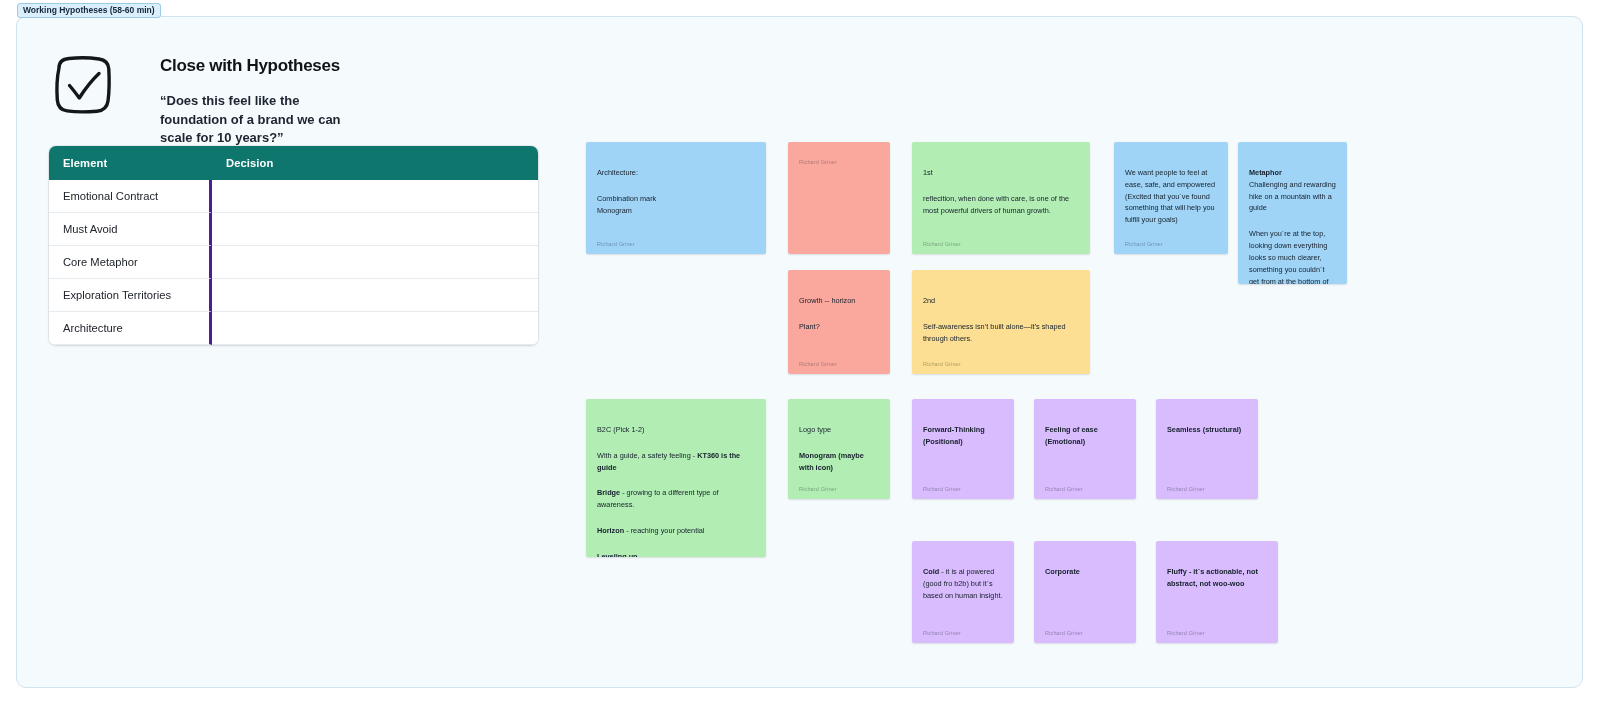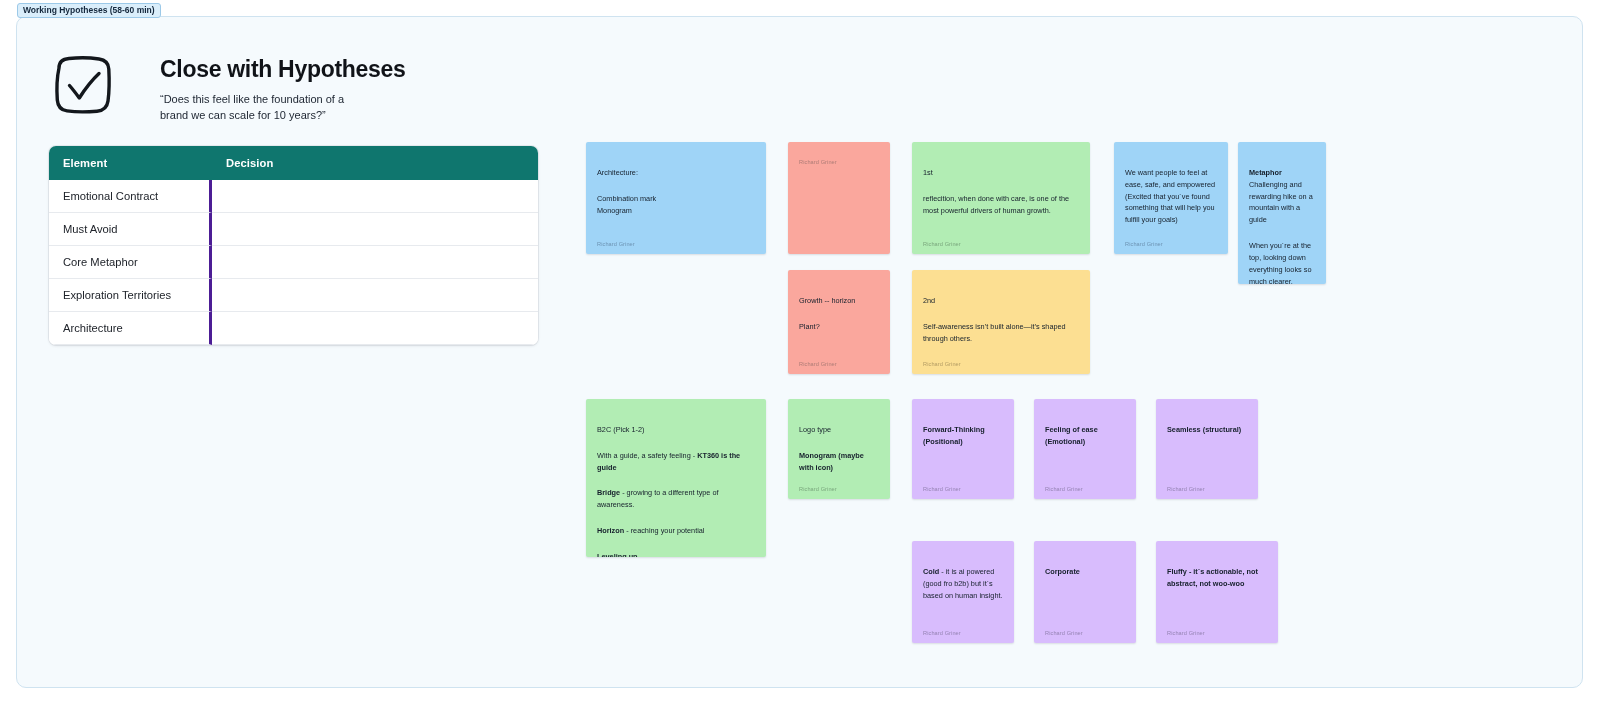--- a/index.html
+++ b/index.html
@@ -66,11 +66,11 @@
   }
   .hero-text { margin-left: 45px; padding-top: 12px; }
   .hero-title {
-    font-size: 23px;
+    font-size: 17px;
     font-weight: 700;
     color: #101318;
     letter-spacing: -0.3px;
-    margin: 0 0 10px 0;
+    margin: 0 0 16px 0;
     line-height: 1.1;
   }
   .hero-sub {

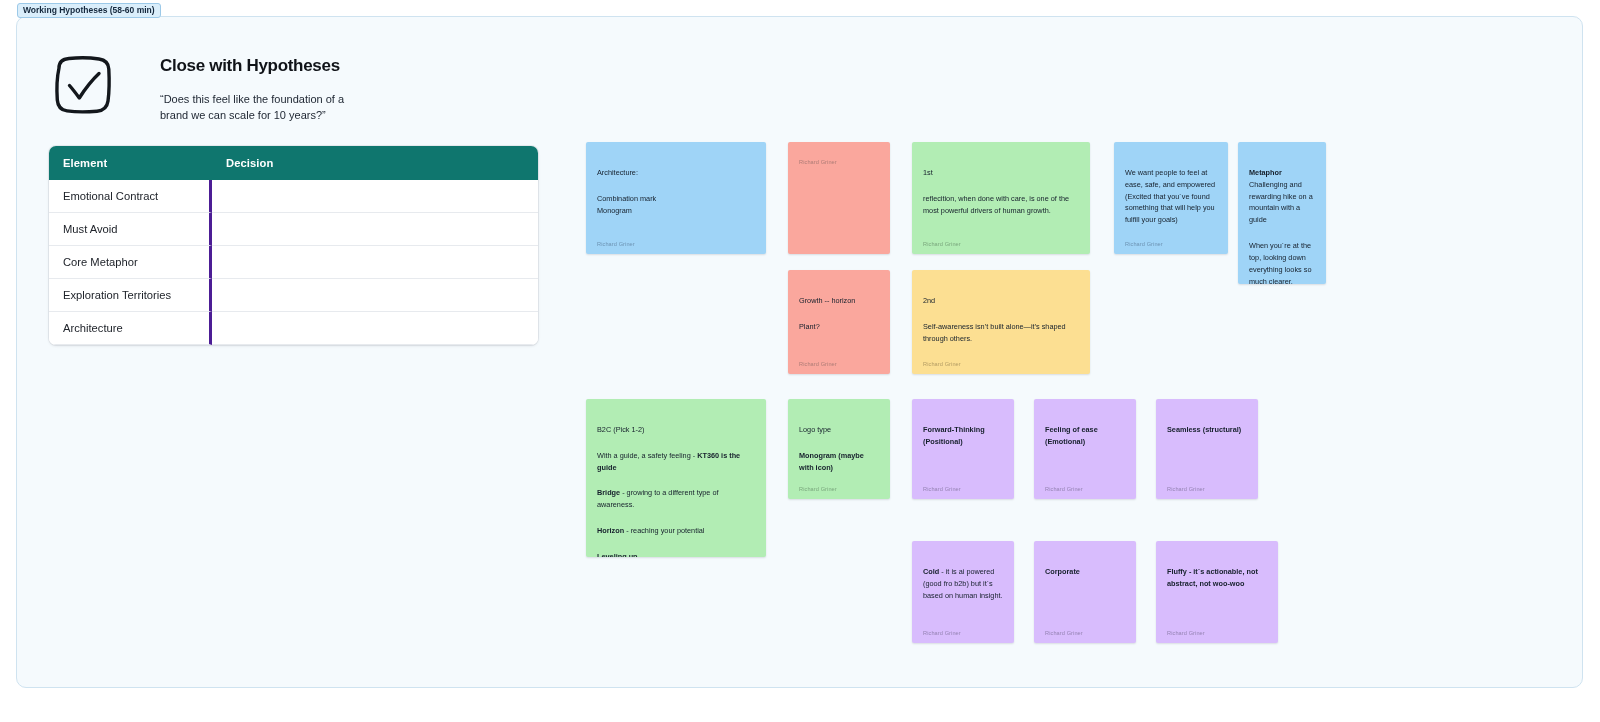--- a/index.html
+++ b/index.html
@@ -74,8 +74,8 @@
     line-height: 1.1;
   }
   .hero-sub {
-    font-size: 11px;
-    font-weight: 400;
+    font-size: 13px;
+    font-weight: 700;
     color: #1c2430;
     line-height: 1.45;
     max-width: 210px;

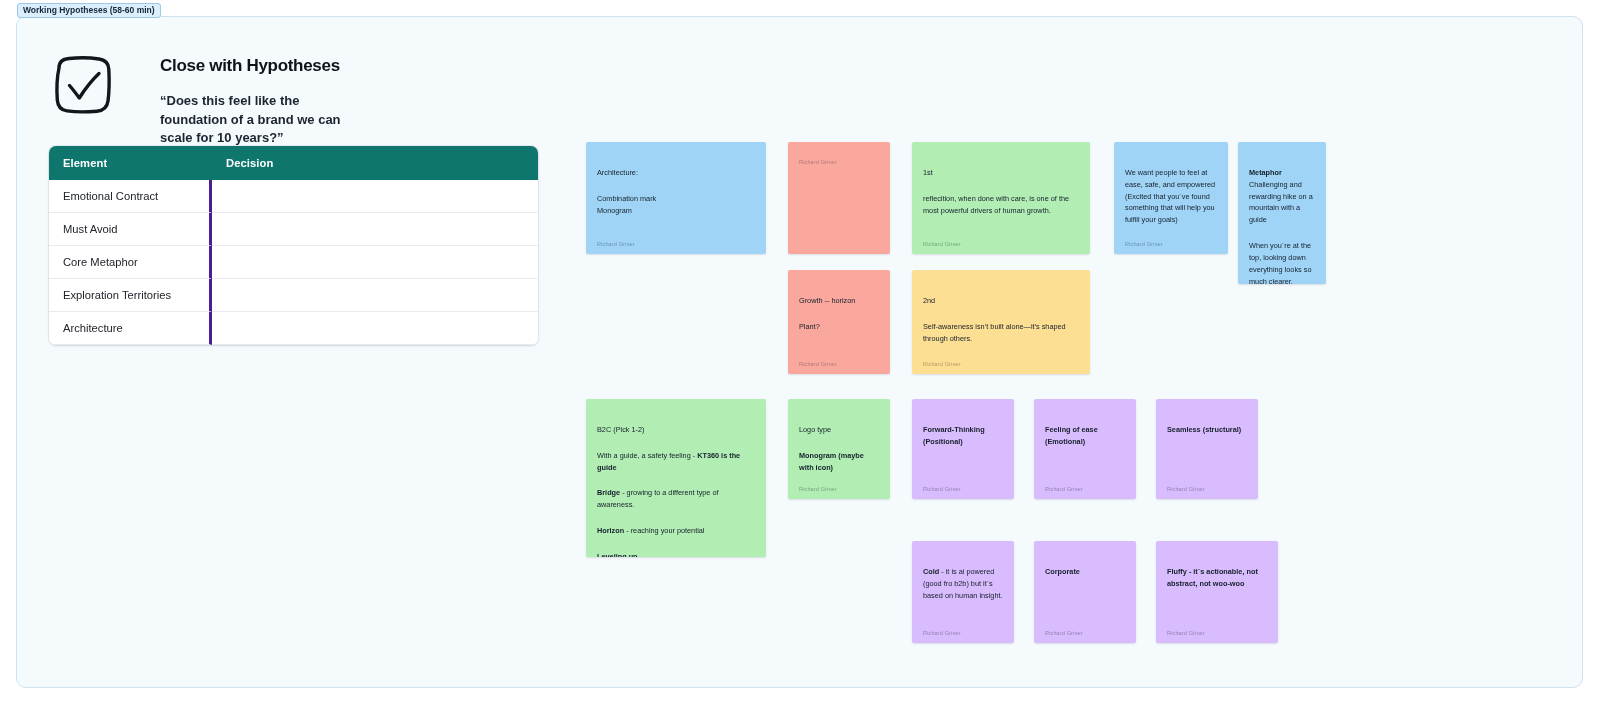--- a/index.html
+++ b/index.html
@@ -232,7 +232,7 @@
           </div>
           <div class="author">Richard Griner</div>
         </div>
-        <div class="note blue" style="left: 1221px; top: 125px; width: 88px; height: 142px; justify-content: space-between;">
+        <div class="note blue" style="left: 1221px; top: 125px; width: 109px; height: 142px; justify-content: space-between;">
           <div class="body">
             <p><b>Metaphor</b><br>Challenging and rewarding hike on a mountain with a guide</p>
             <p>When you´re at the top, looking down everything looks so much clearer, something you couldn´t get from at the bottom of the mountain</p>

